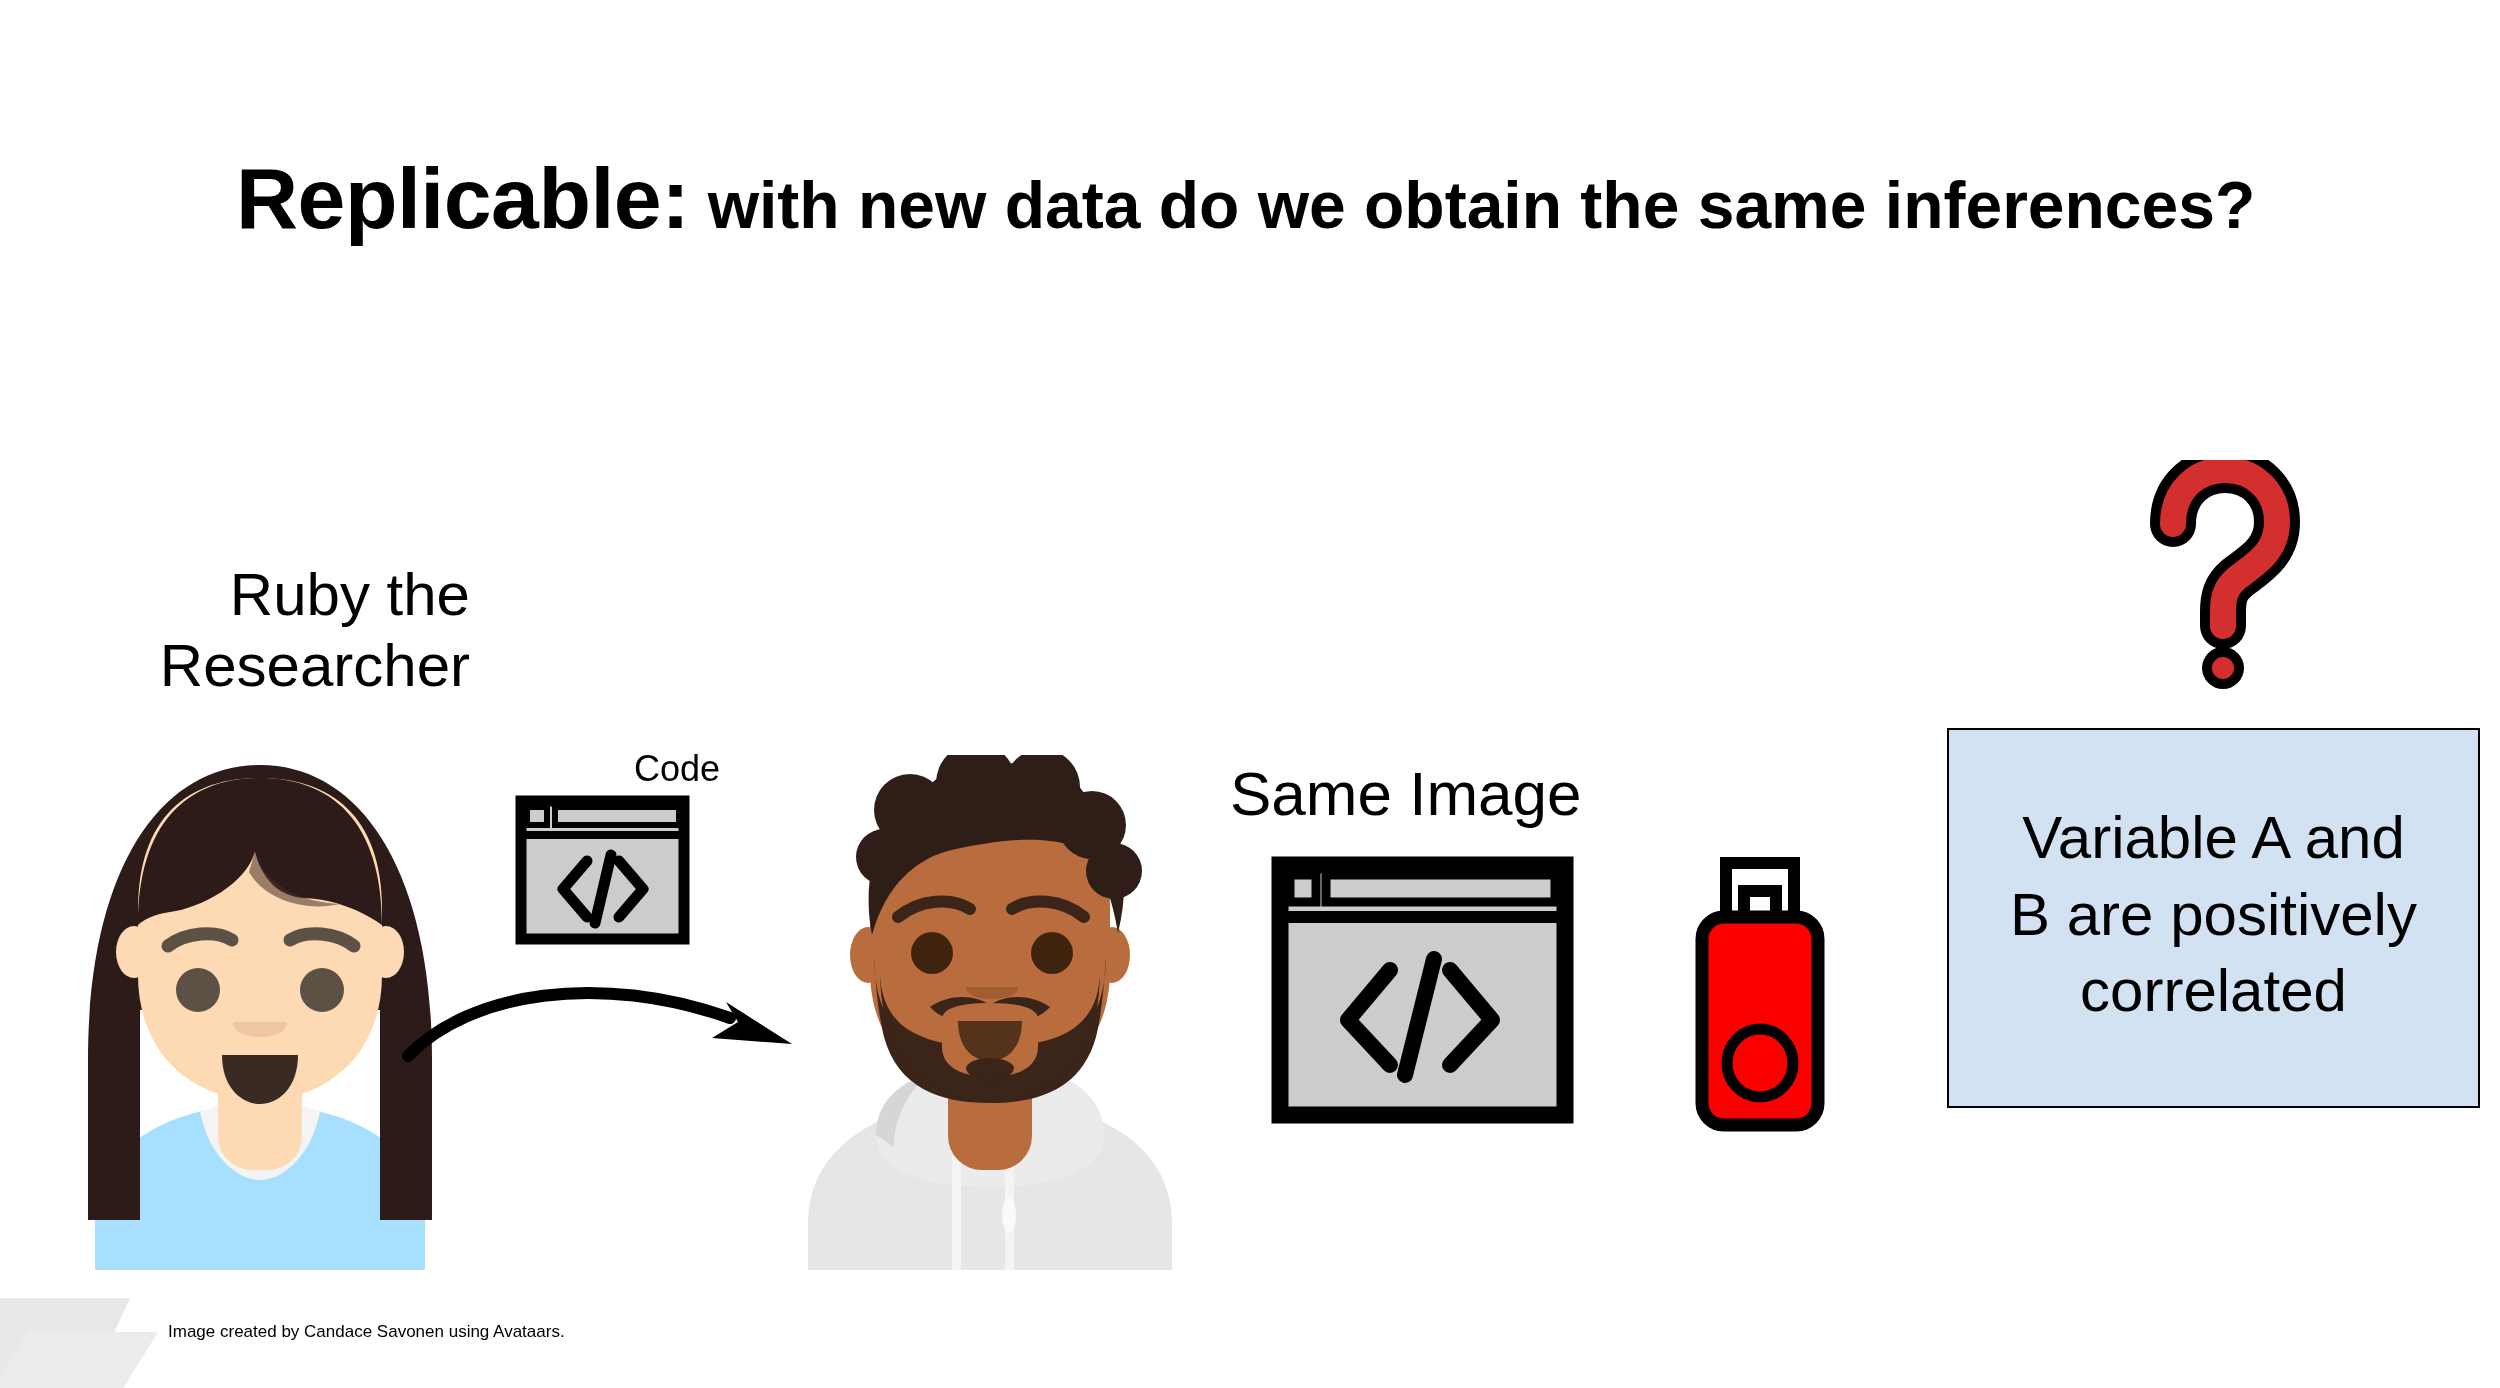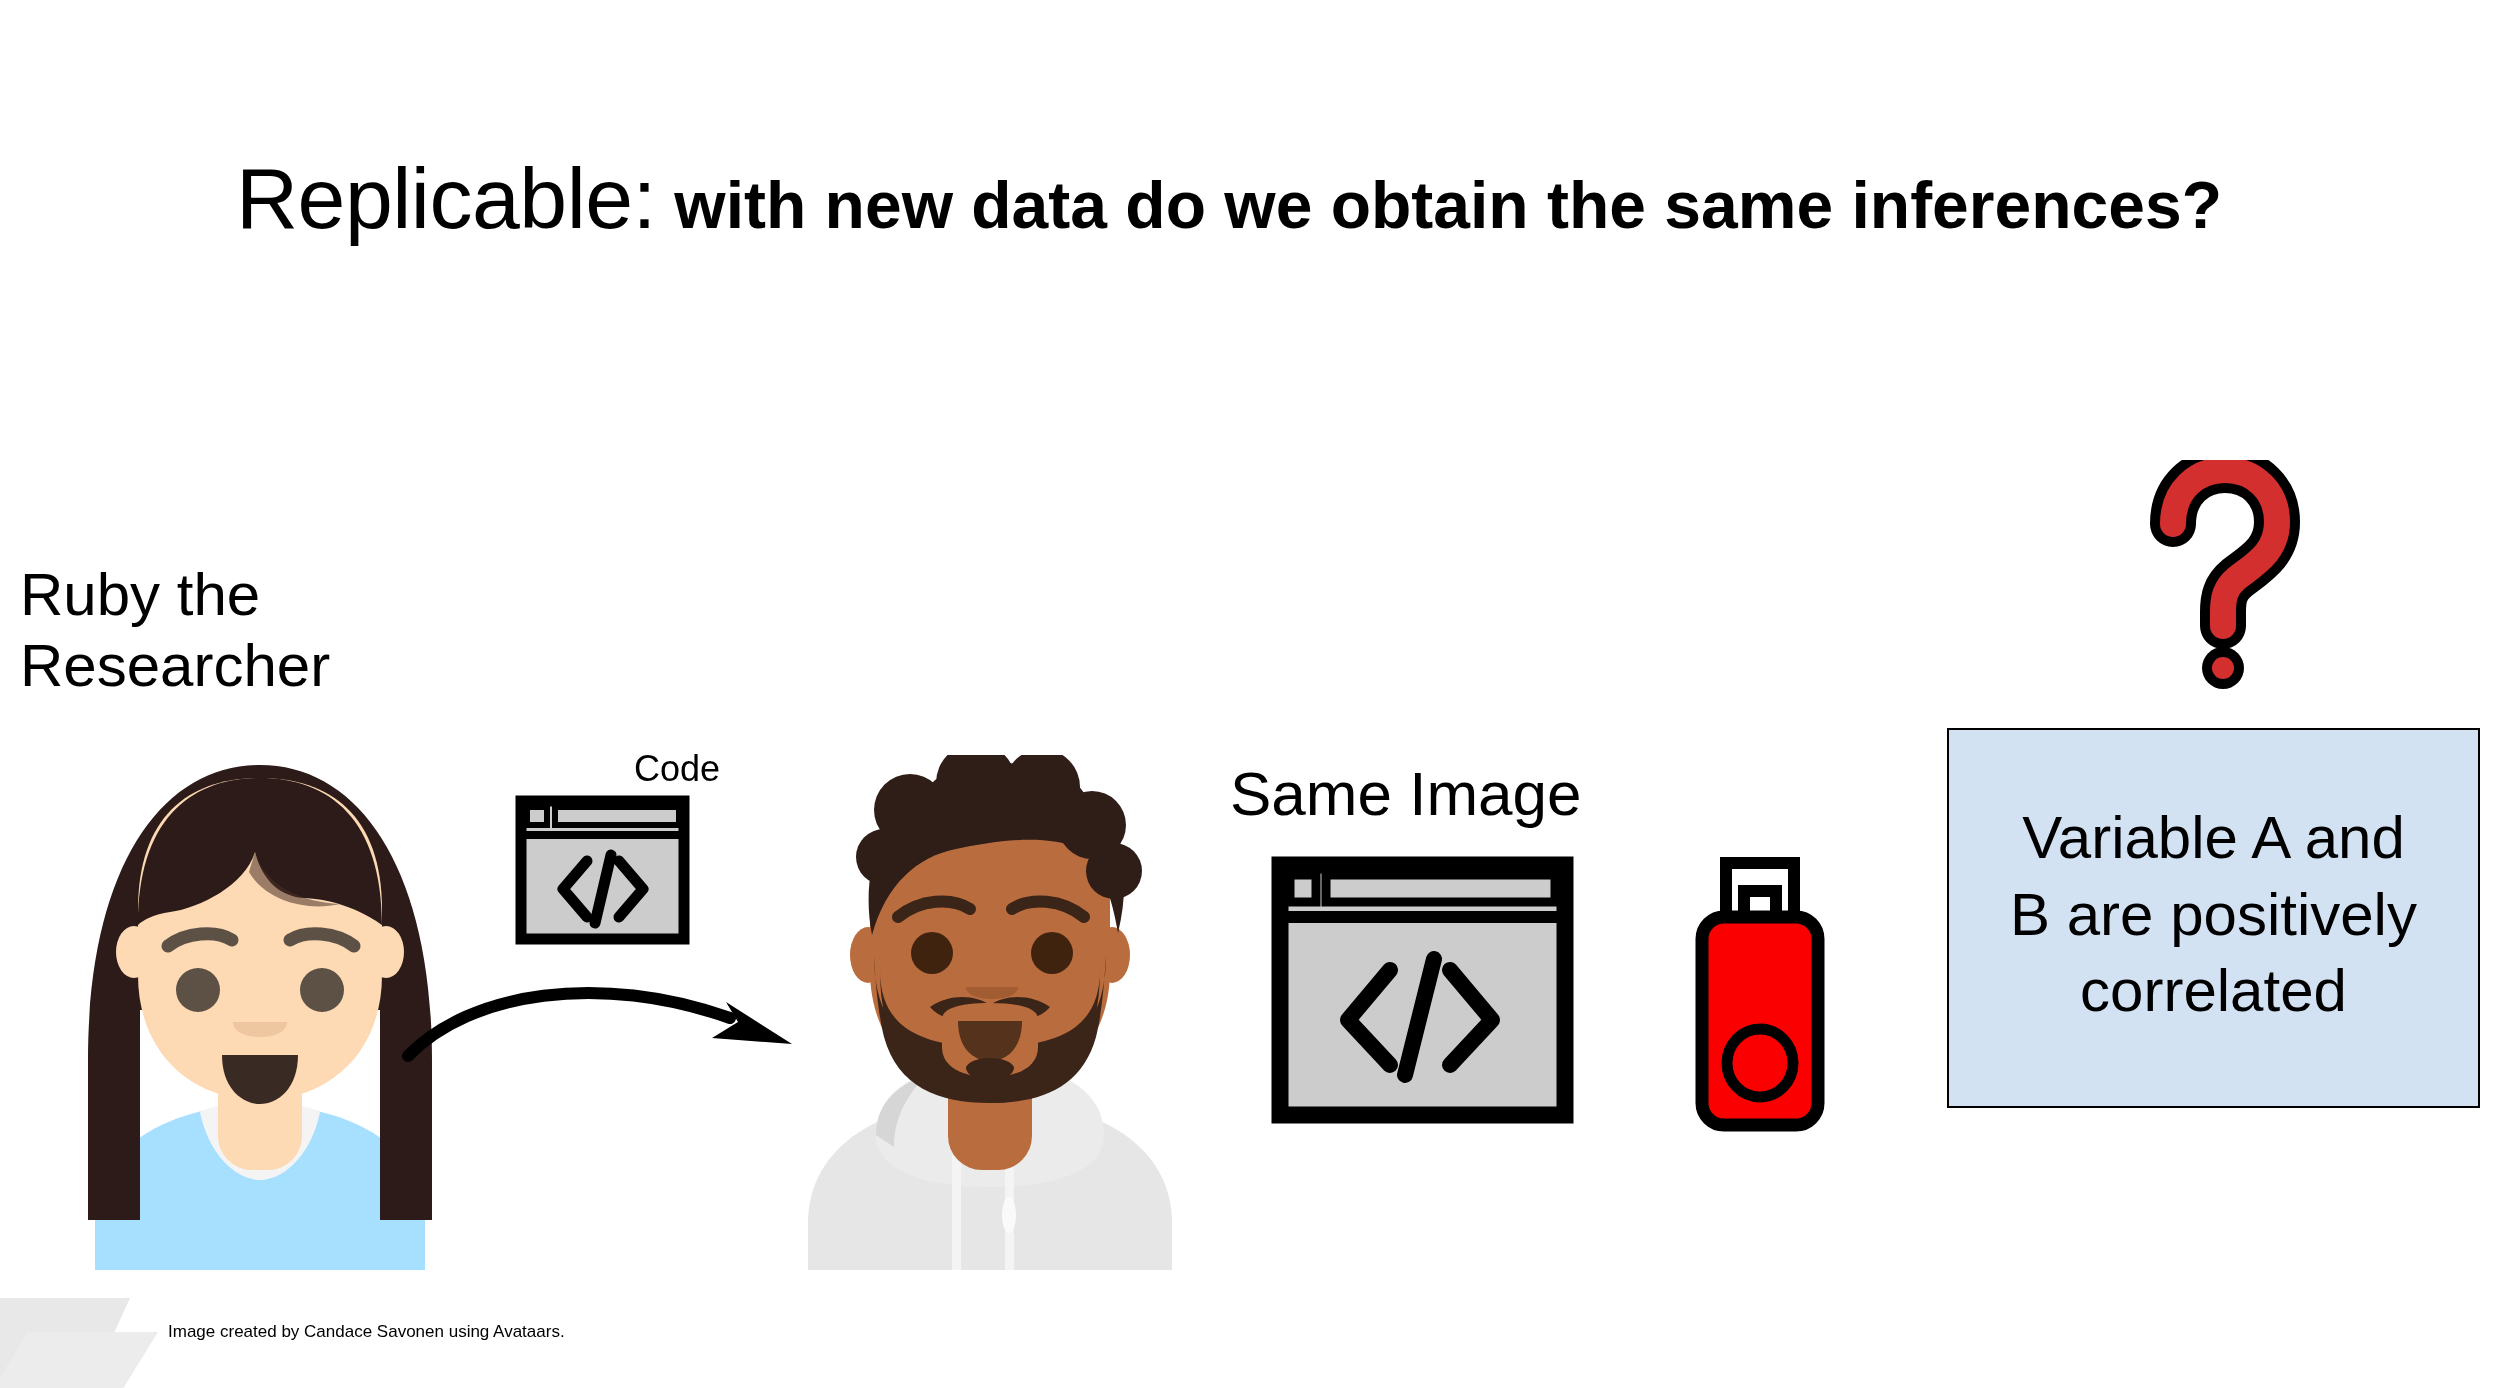--- a/index.html
+++ b/index.html
@@ -29,7 +29,7 @@
     line-height: 1.0;
   }
   #title .strong {
-    font-weight: normal;
+    font-weight: bold;
     font-size: 86px;
     letter-spacing: -0.5px;
   }

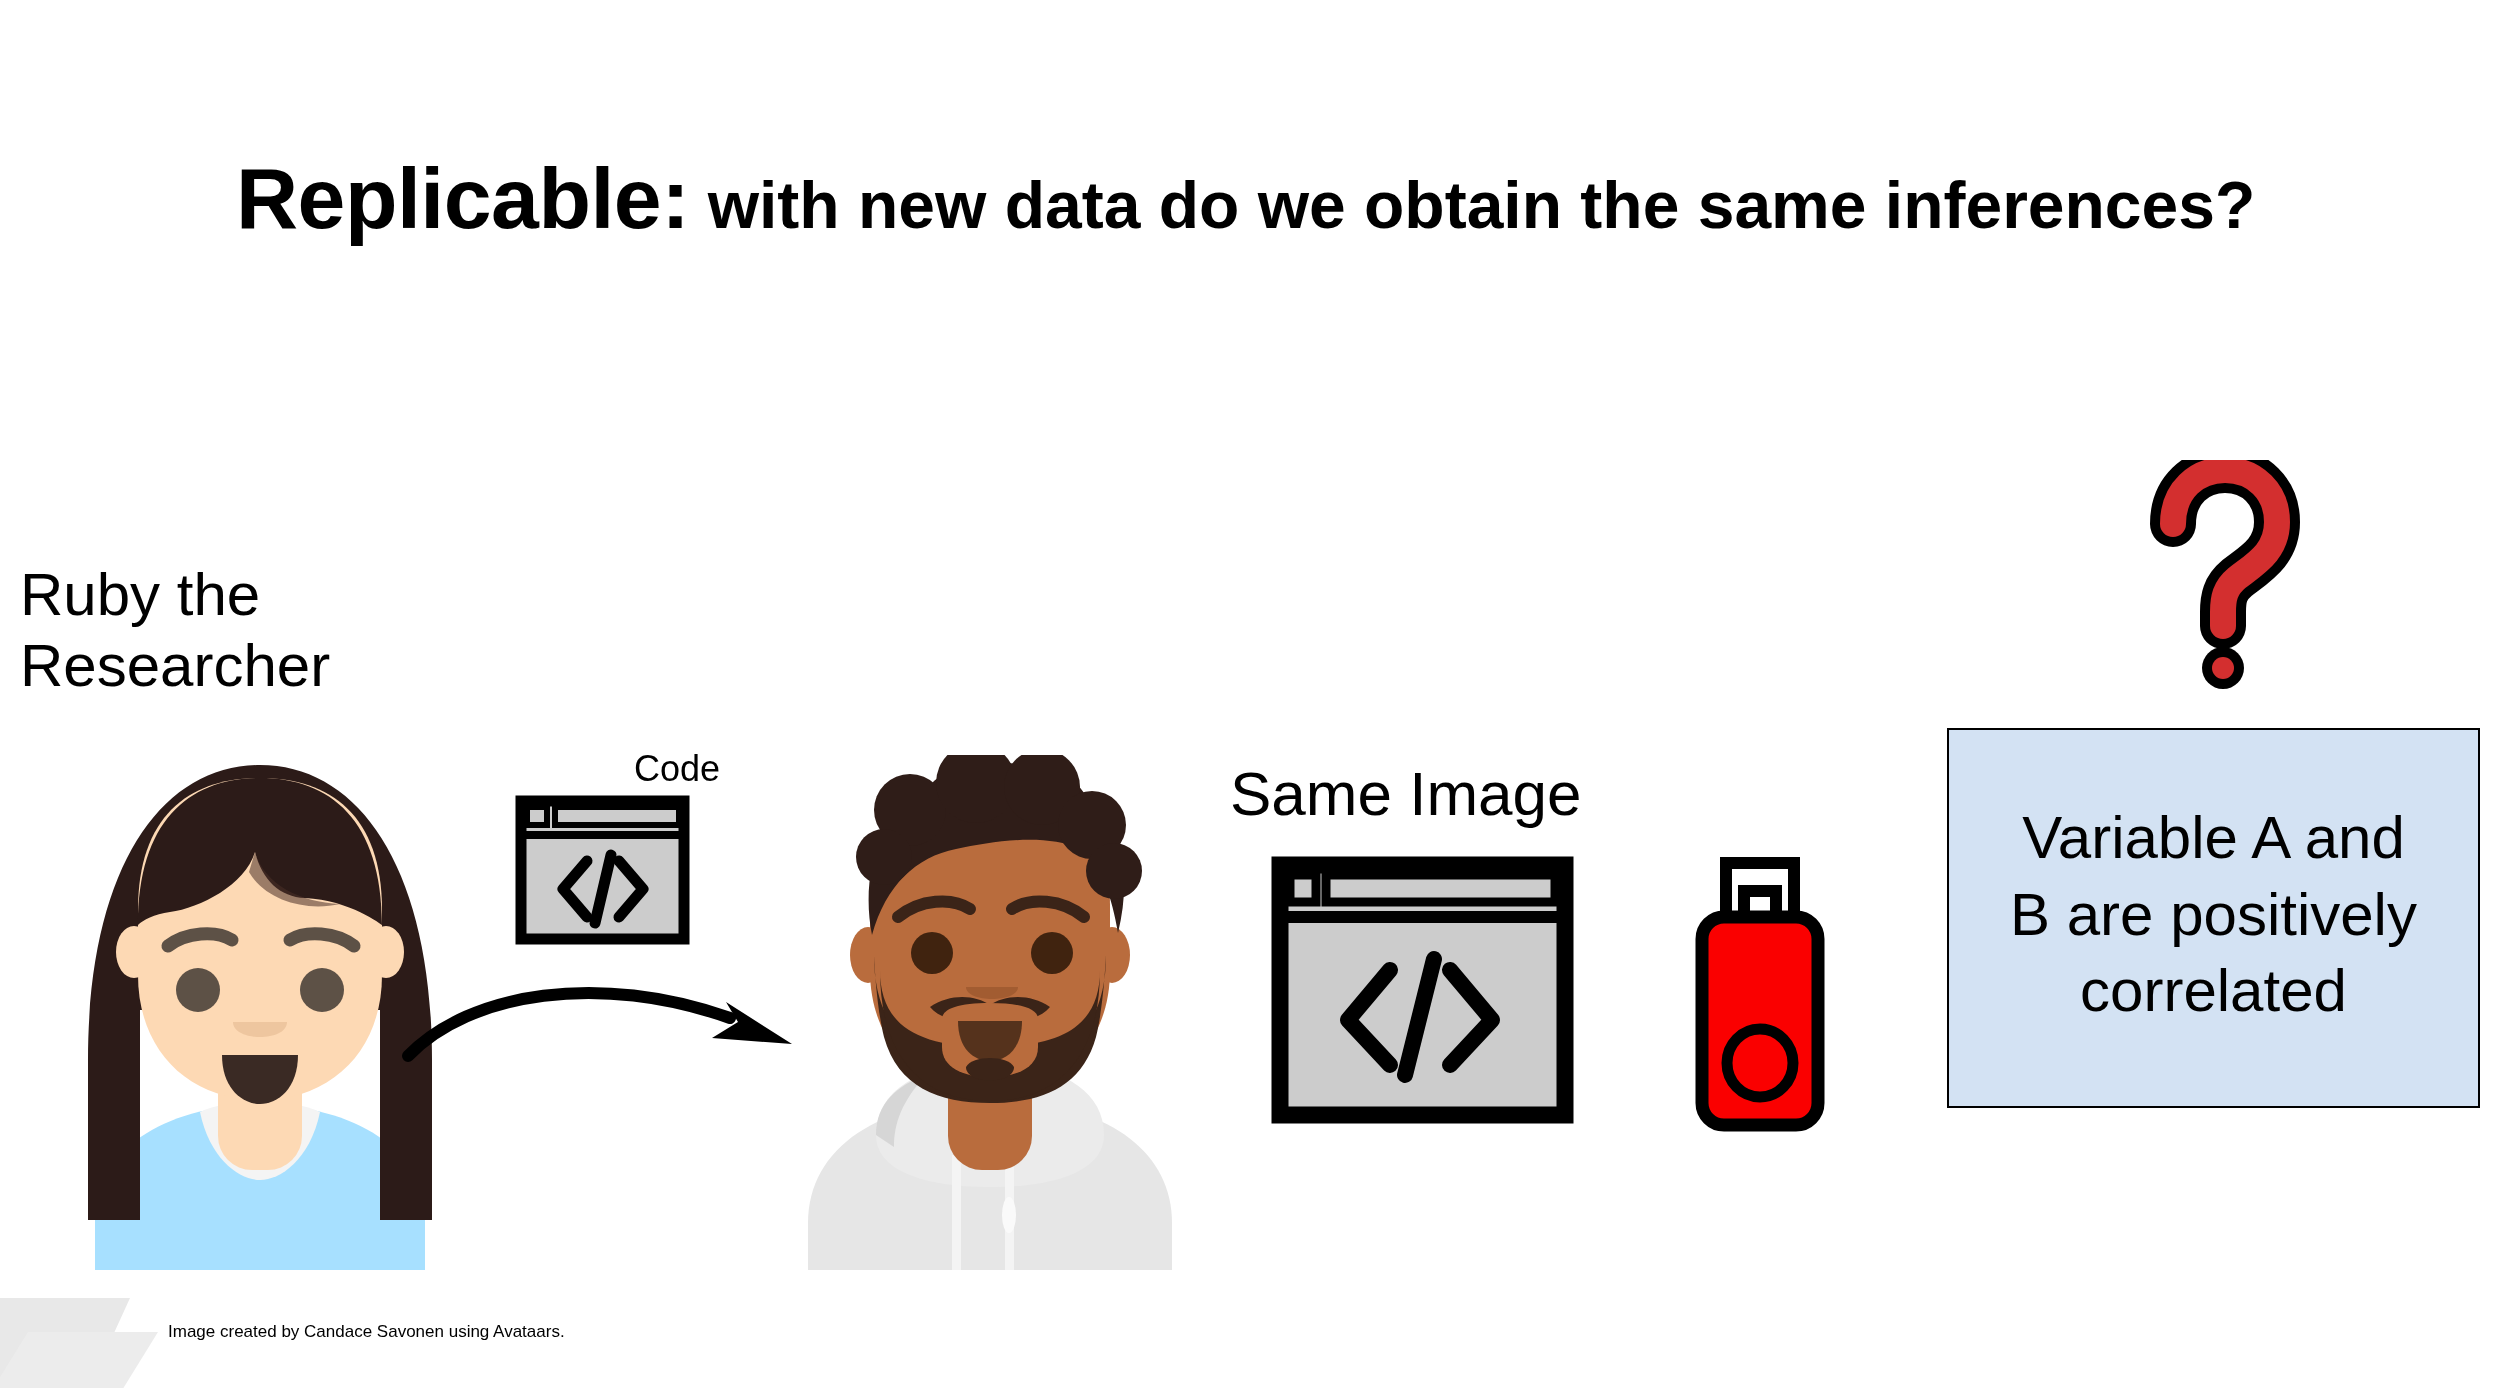--- a/index.html
+++ b/index.html
@@ -42,7 +42,7 @@
   
   .person-label {
     position: absolute;
-    text-align: left;
+    text-align: right;
     font-size: 60px;
     line-height: 1.18;
     color: #000;

